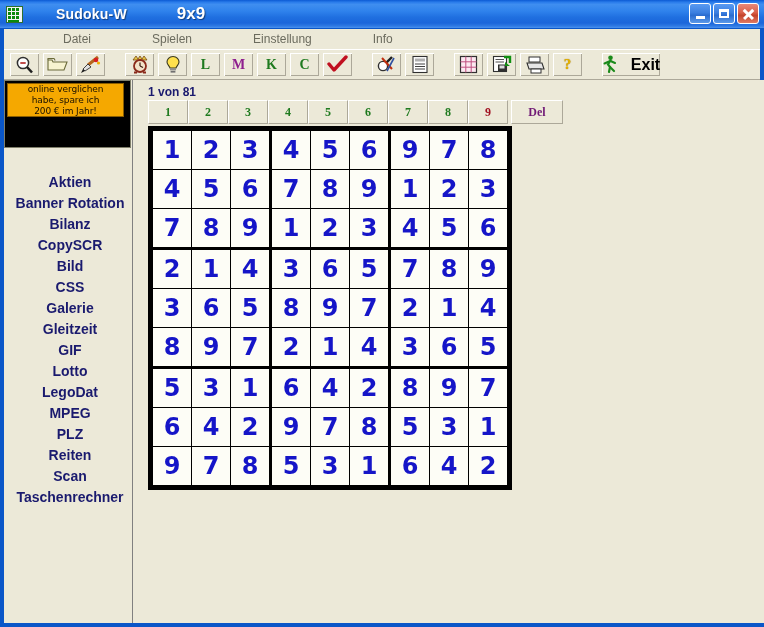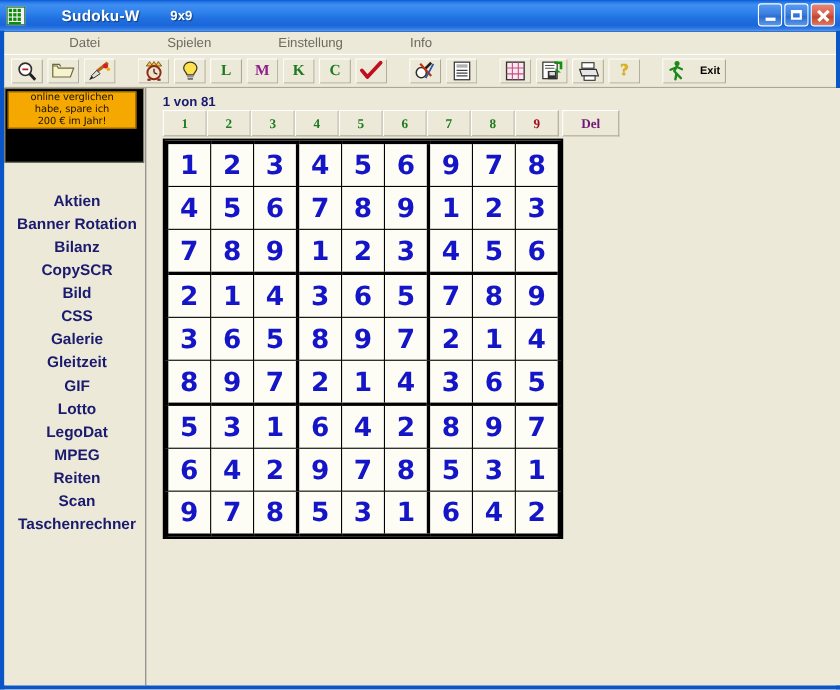--- a/index.html
+++ b/index.html
@@ -74,9 +74,10 @@
   }
   .title-sub {
     color: #ffffff;
-    font-size: 12px;
+    font-size: 17px;
     font-weight: bold;
     text-shadow: 1px 1px 1px rgba(0,0,0,0.45);
+    margin-left: 22px;
   }
   .win-buttons {
     position: absolute;

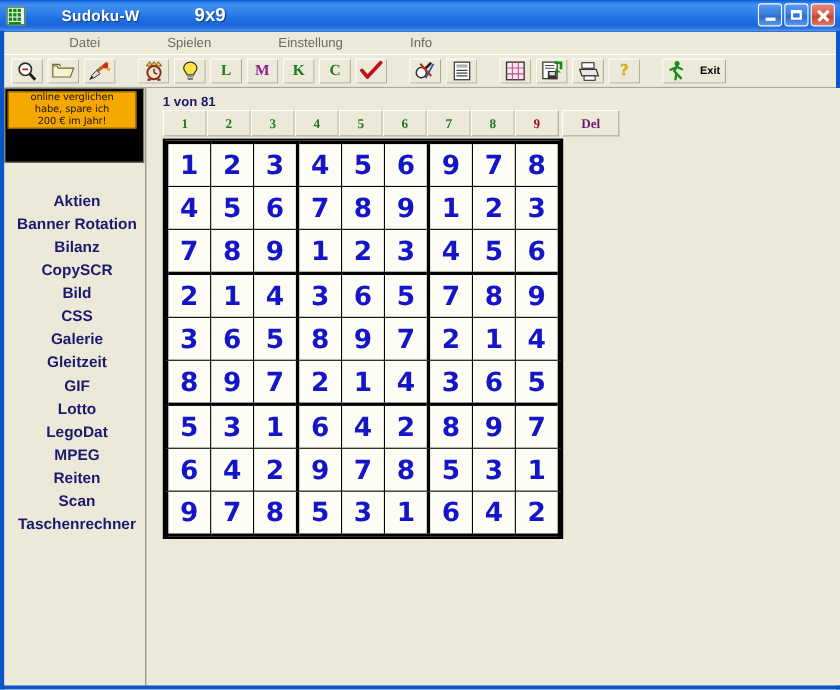--- a/index.html
+++ b/index.html
@@ -180,7 +180,7 @@
     font-family: "Liberation Serif", serif;
   }
   .tb-exit-label {
-    font-size: 10px;
+    font-size: 16px;
     font-weight: bold;
     color: #000000;
     margin-left: 14px;

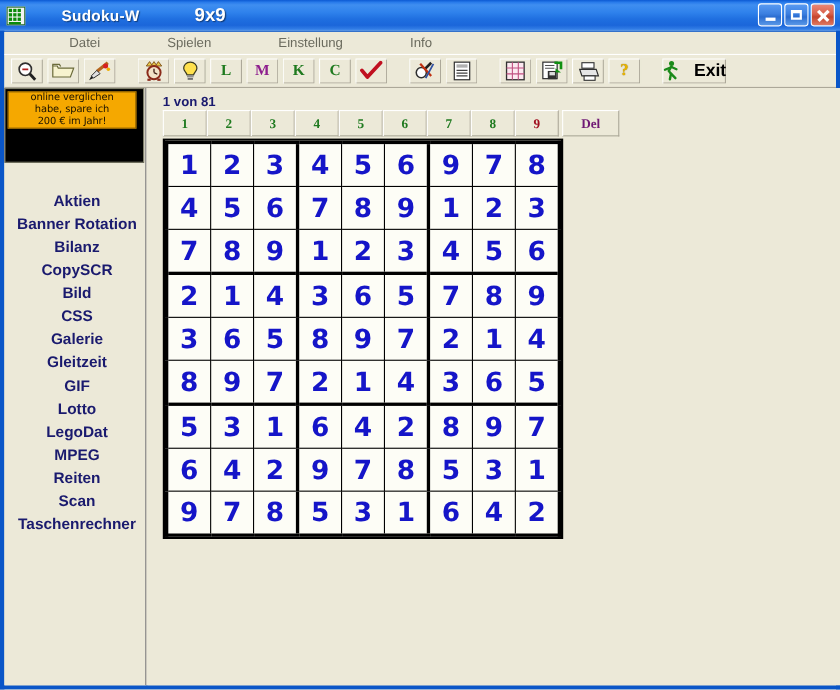--- a/index.html
+++ b/index.html
@@ -539,6 +539,7 @@
       <div class="nav-item">Lotto</div>
       <div class="nav-item">LegoDat</div>
       <div class="nav-item">MPEG</div>
+      <div class="nav-item">PLZ</div>
       <div class="nav-item">Reiten</div>
       <div class="nav-item">Scan</div>
       <div class="nav-item">Taschenrechner</div>

